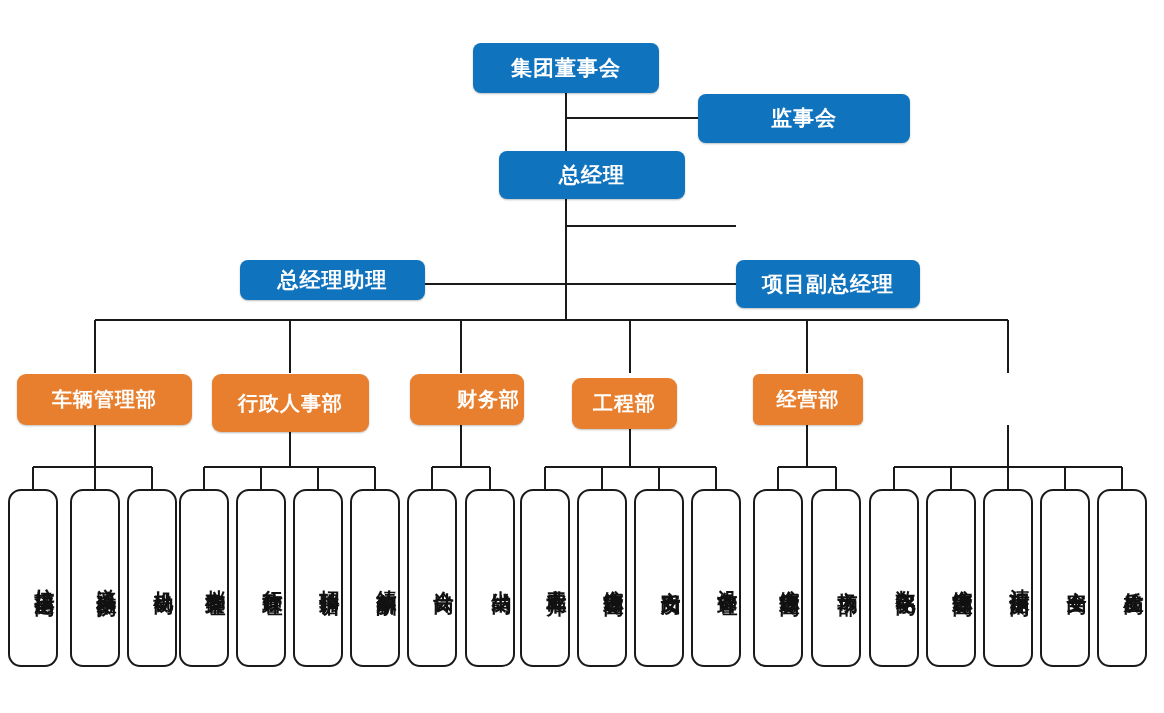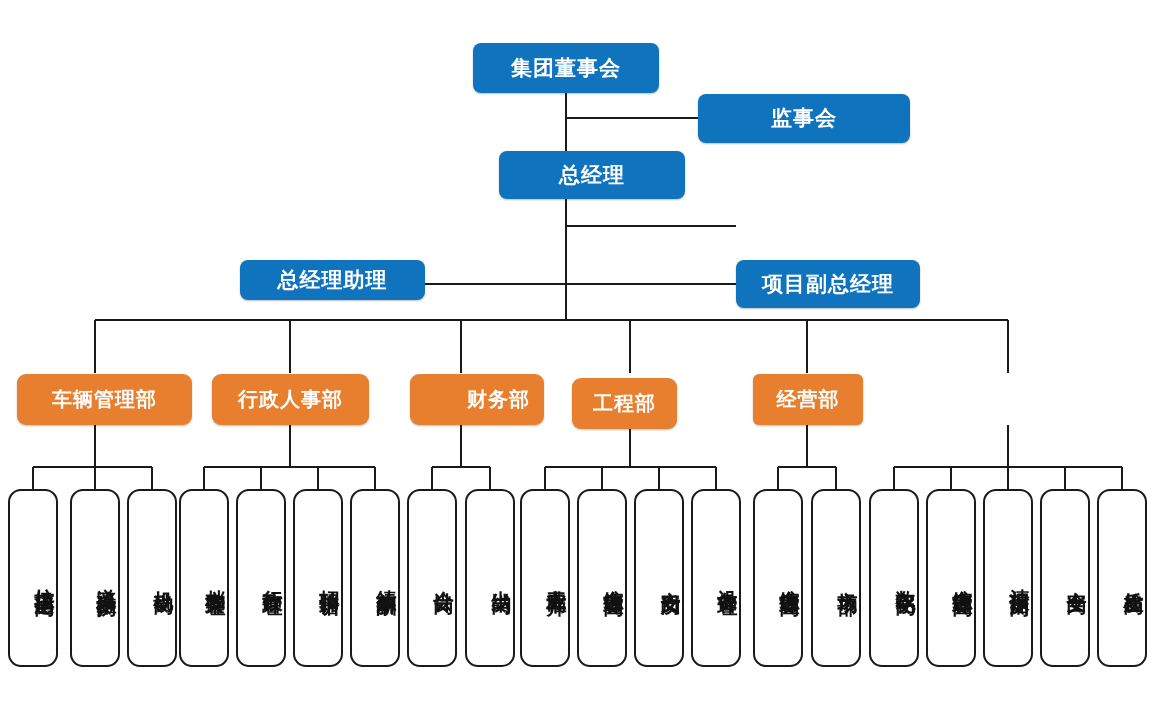--- a/index.html
+++ b/index.html
@@ -164,7 +164,7 @@
     <span>车辆管理部</span>
   </div>
 
-  <div class="node node-orange" style="left:212px;top:374px;width:157px;height:51px;">
+  <div class="node node-orange" style="left:212px;top:374px;width:157px;height:58px;">
     <span>行政人事部</span>
   </div>
 

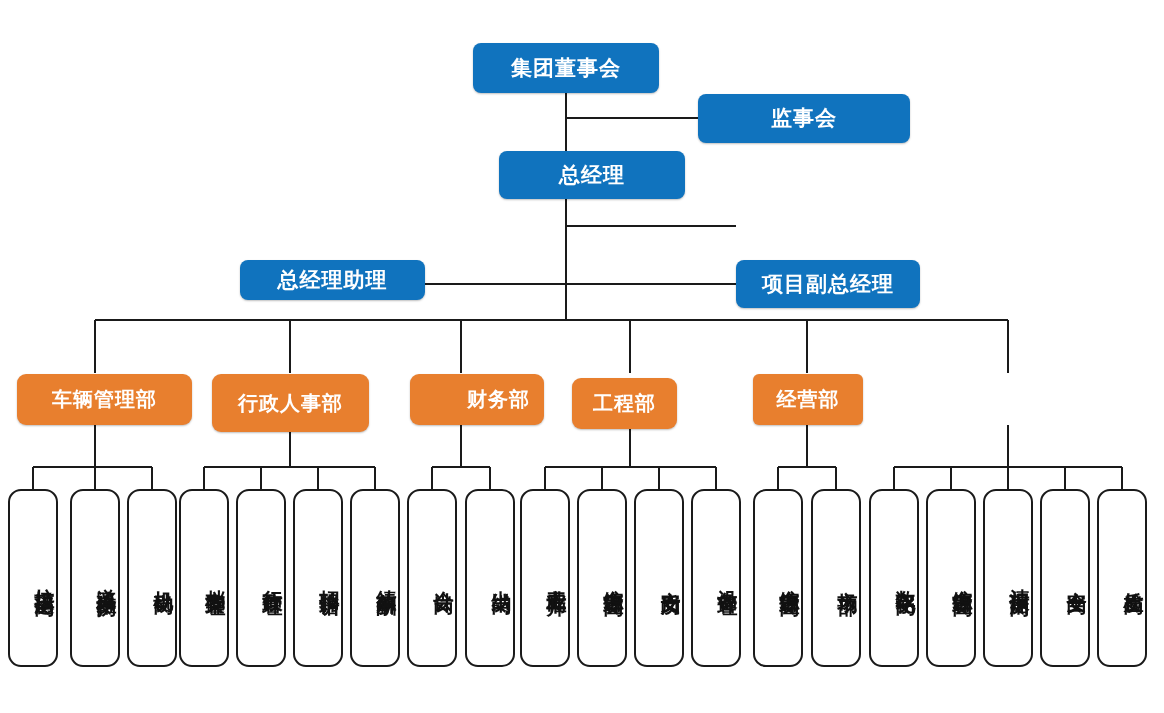--- a/index.html
+++ b/index.html
@@ -168,7 +168,7 @@
     <span>行政人事部</span>
   </div>
 
-  <div class="node node-orange" style="left:410px;top:374px;width:134px;height:51px;padding-left:43px;">
+  <div class="node node-orange" style="left:410px;top:374px;width:114px;height:51px;padding-left:43px;">
     <span>财务部</span>
   </div>
 

